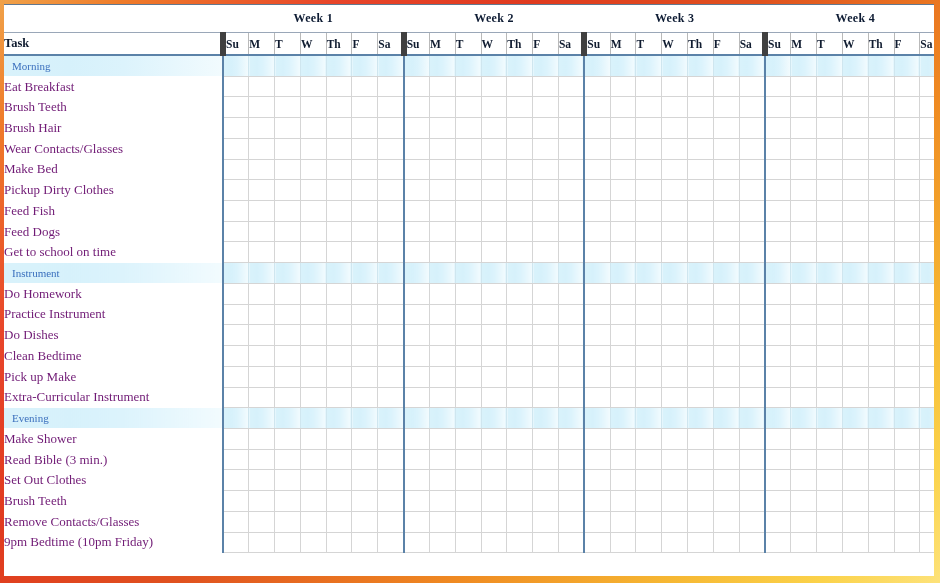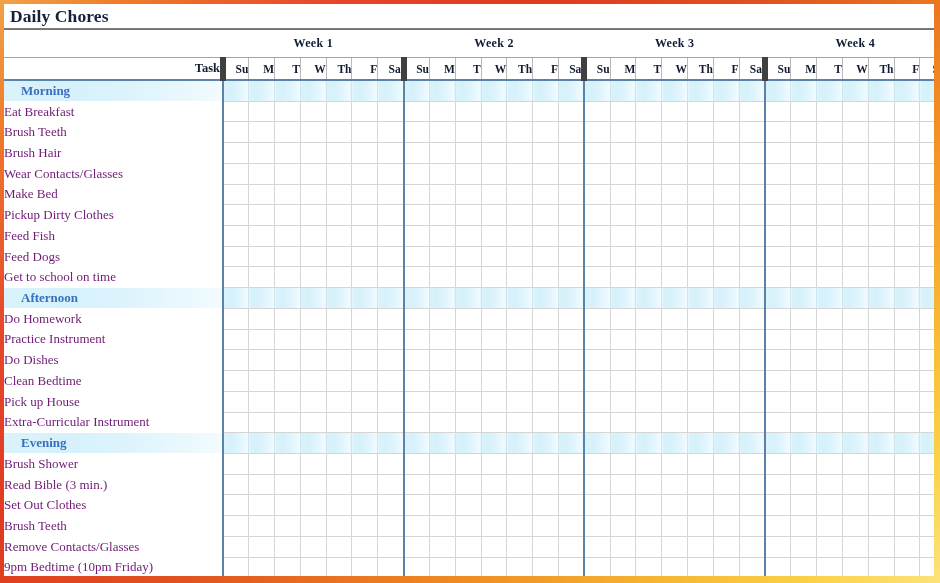--- a/index.html
+++ b/index.html
@@ -168,9 +168,6 @@
 <div id="frame">
   <div id="sheet">
 
-    <div id="title-bar">
-      <span id="title-text">Daily Chores</span>
-    </div>
 
     <table class="chores">
       <colgroup id="colgroup-holder">

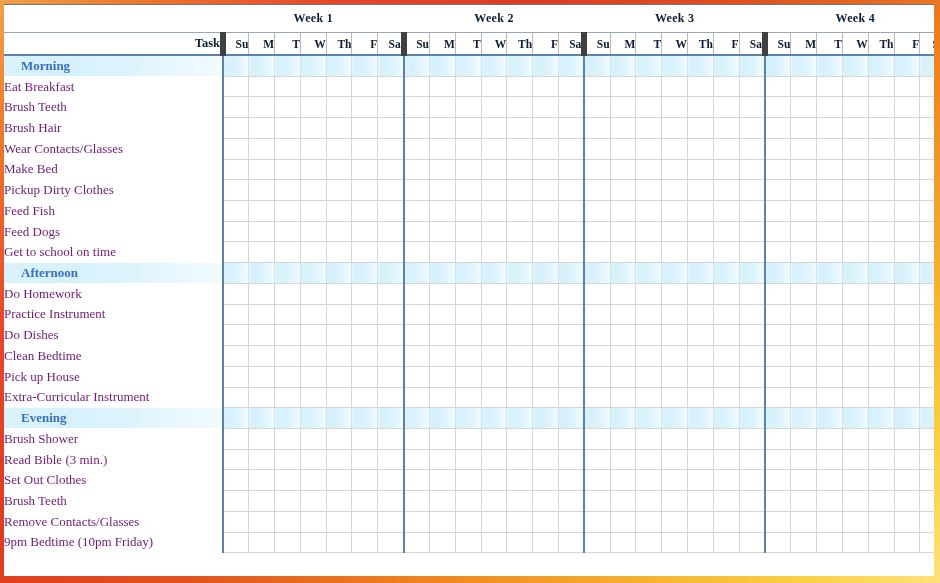--- a/index.html
+++ b/index.html
@@ -105,7 +105,7 @@
     font-size: 11.5px;
     font-weight: bold;
     color: #101c30;
-    text-align: right;
+    text-align: left;
     border-bottom: 2px solid #5b82a8;
     border-right: 1px solid #b9b9b9;
     margin-top: 26px;

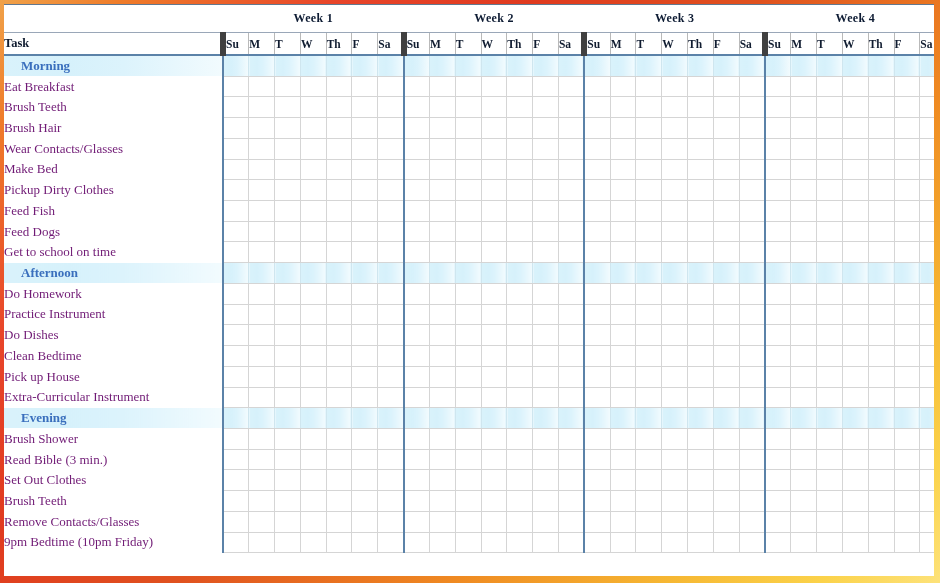--- a/index.html
+++ b/index.html
@@ -150,11 +150,10 @@
     border-right: 1px solid #cfe6ef;
   }
   tr.section-row td.task-cell {
-    padding-left: 17px;
-    font-size: 13px;
+    padding-left: 8px;
+    font-size: 11px;
     color: #3a6fbd;
     border-bottom: 1px solid transparent !important;
-    font-weight: bold;
   }
   tr.section-row td.cell.wk-start { border-left: 2px solid #5b82a8; }
   tr.section-row td.cell.wk-end   { border-right: 2px solid #5b82a8 !important; }

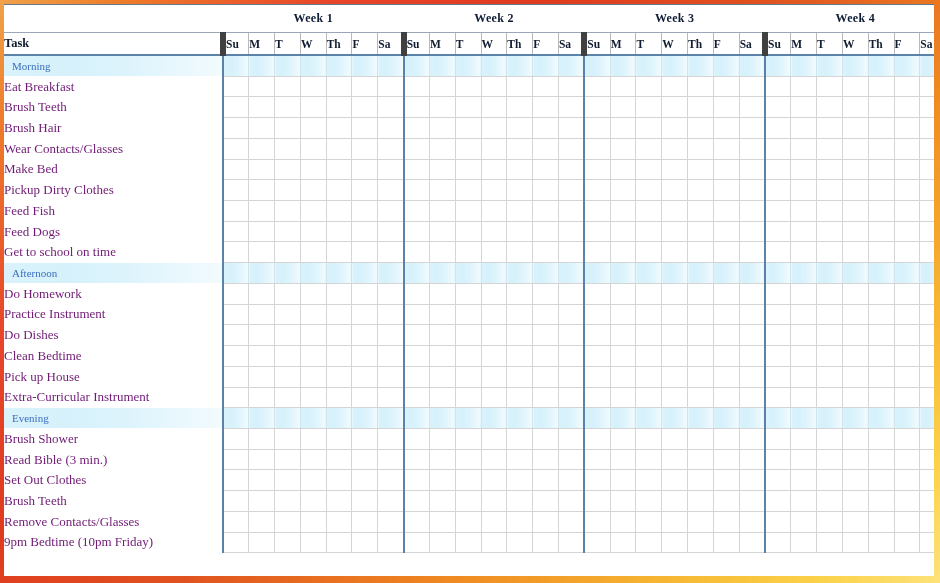--- a/index.html
+++ b/index.html
@@ -552,7 +552,7 @@
             <td class="cell wk-end"></td>
           </tr>
           <tr class="section-row">
-            <td class="task-cell">Afternoon</td>
+            <td class="task-cell">Instrument</td>
             <td class="cell wk-start"></td>
             <td class="cell"></td>
             <td class="cell"></td>

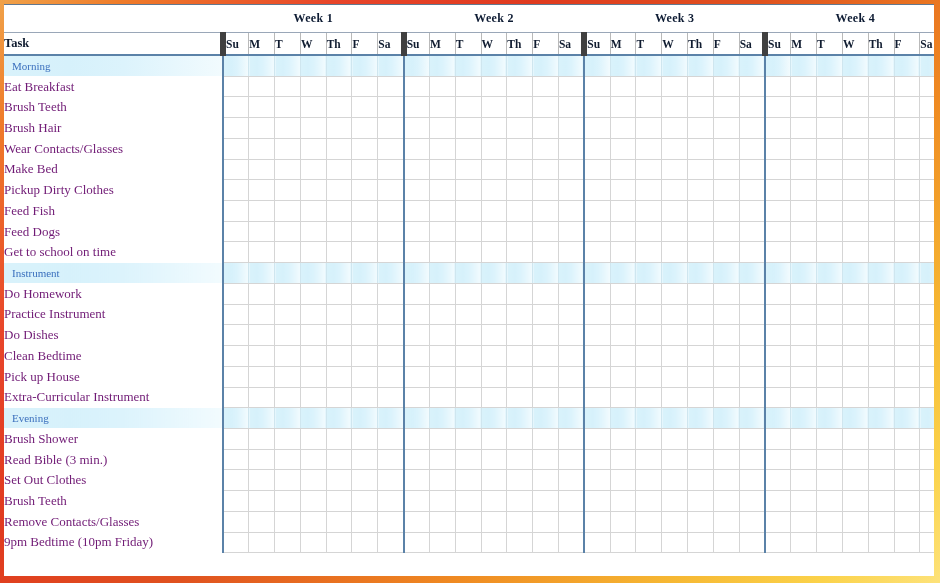--- a/index.html
+++ b/index.html
@@ -707,7 +707,7 @@
             <td class="cell wk-end"></td>
           </tr>
           <tr class="chore-row">
-            <td class="task-cell">Pick up House</td>
+            <td class="task-cell">Pick up Make</td>
             <td class="cell wk-start"></td>
             <td class="cell"></td>
             <td class="cell"></td>

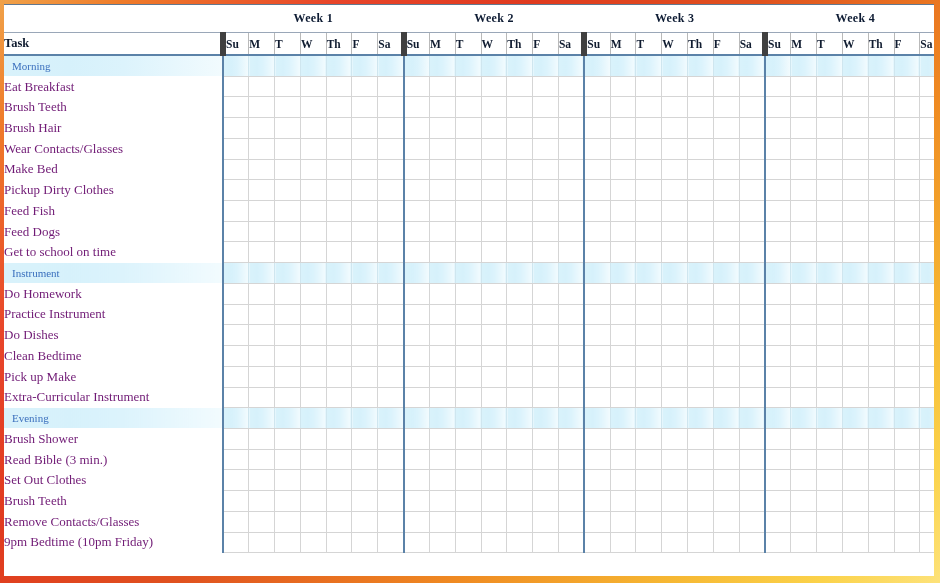--- a/index.html
+++ b/index.html
@@ -800,7 +800,7 @@
             <td class="cell wk-end"></td>
           </tr>
           <tr class="chore-row">
-            <td class="task-cell">Brush Shower</td>
+            <td class="task-cell">Make Shower</td>
             <td class="cell wk-start"></td>
             <td class="cell"></td>
             <td class="cell"></td>

